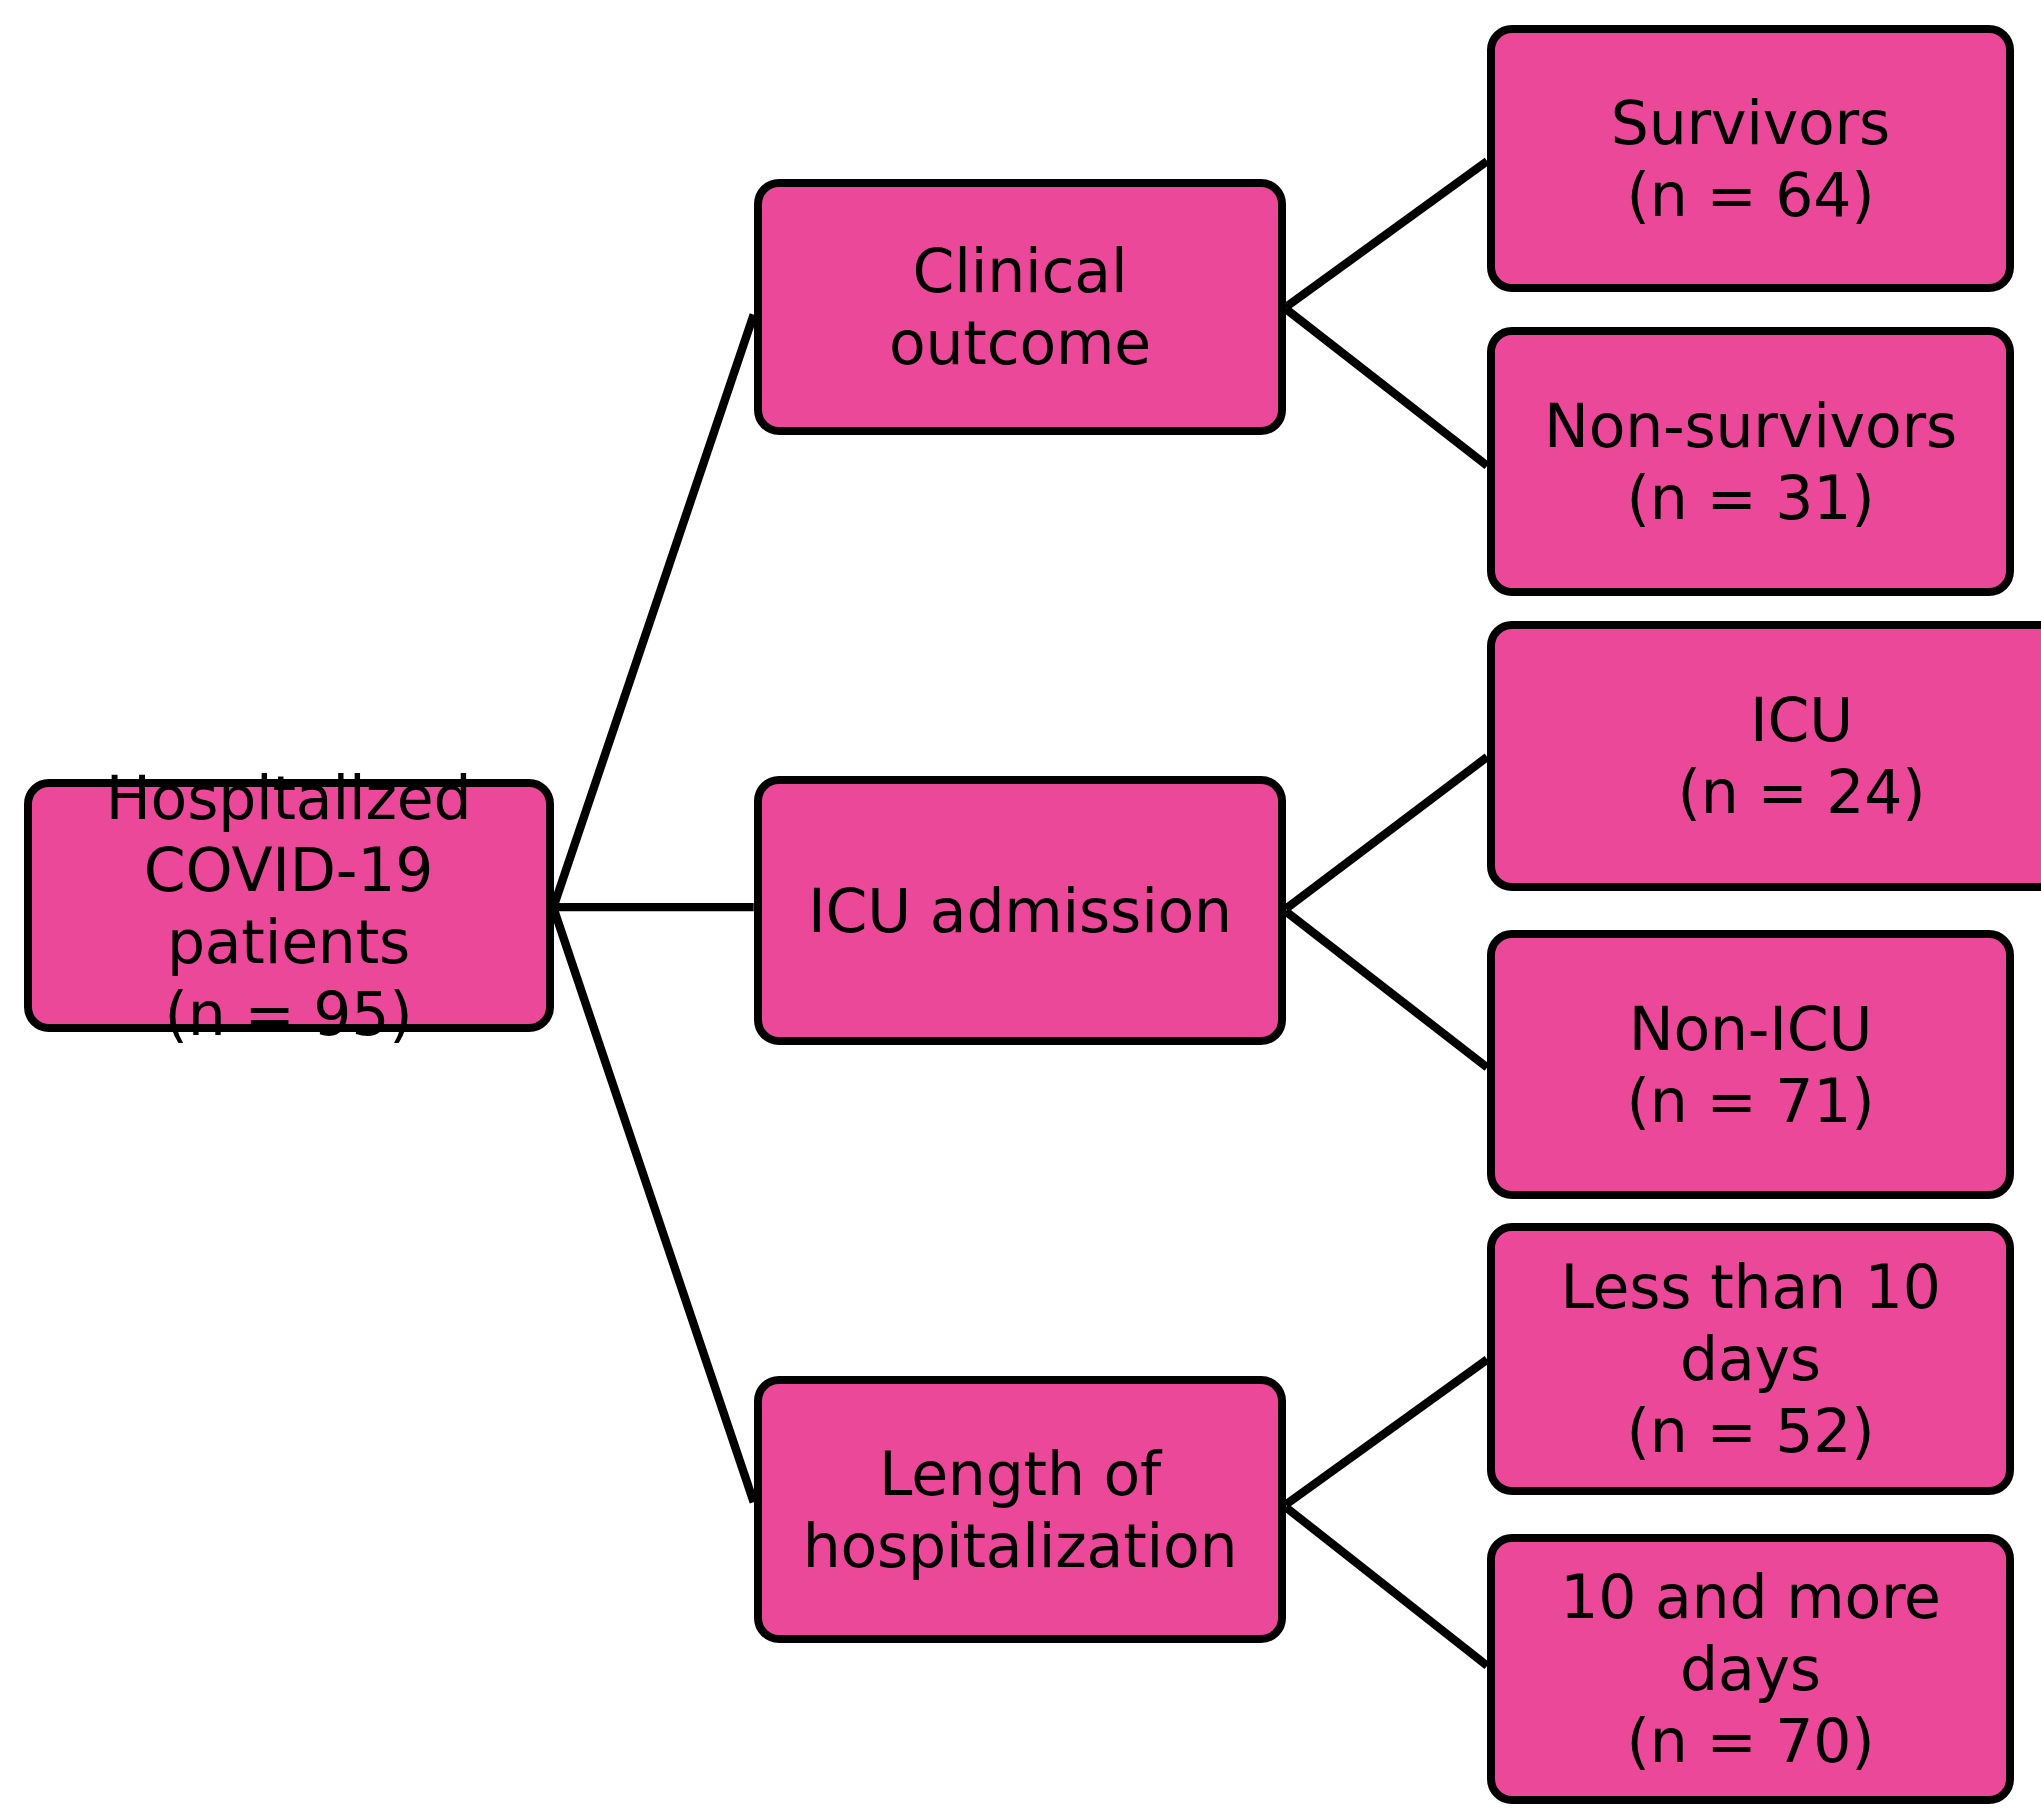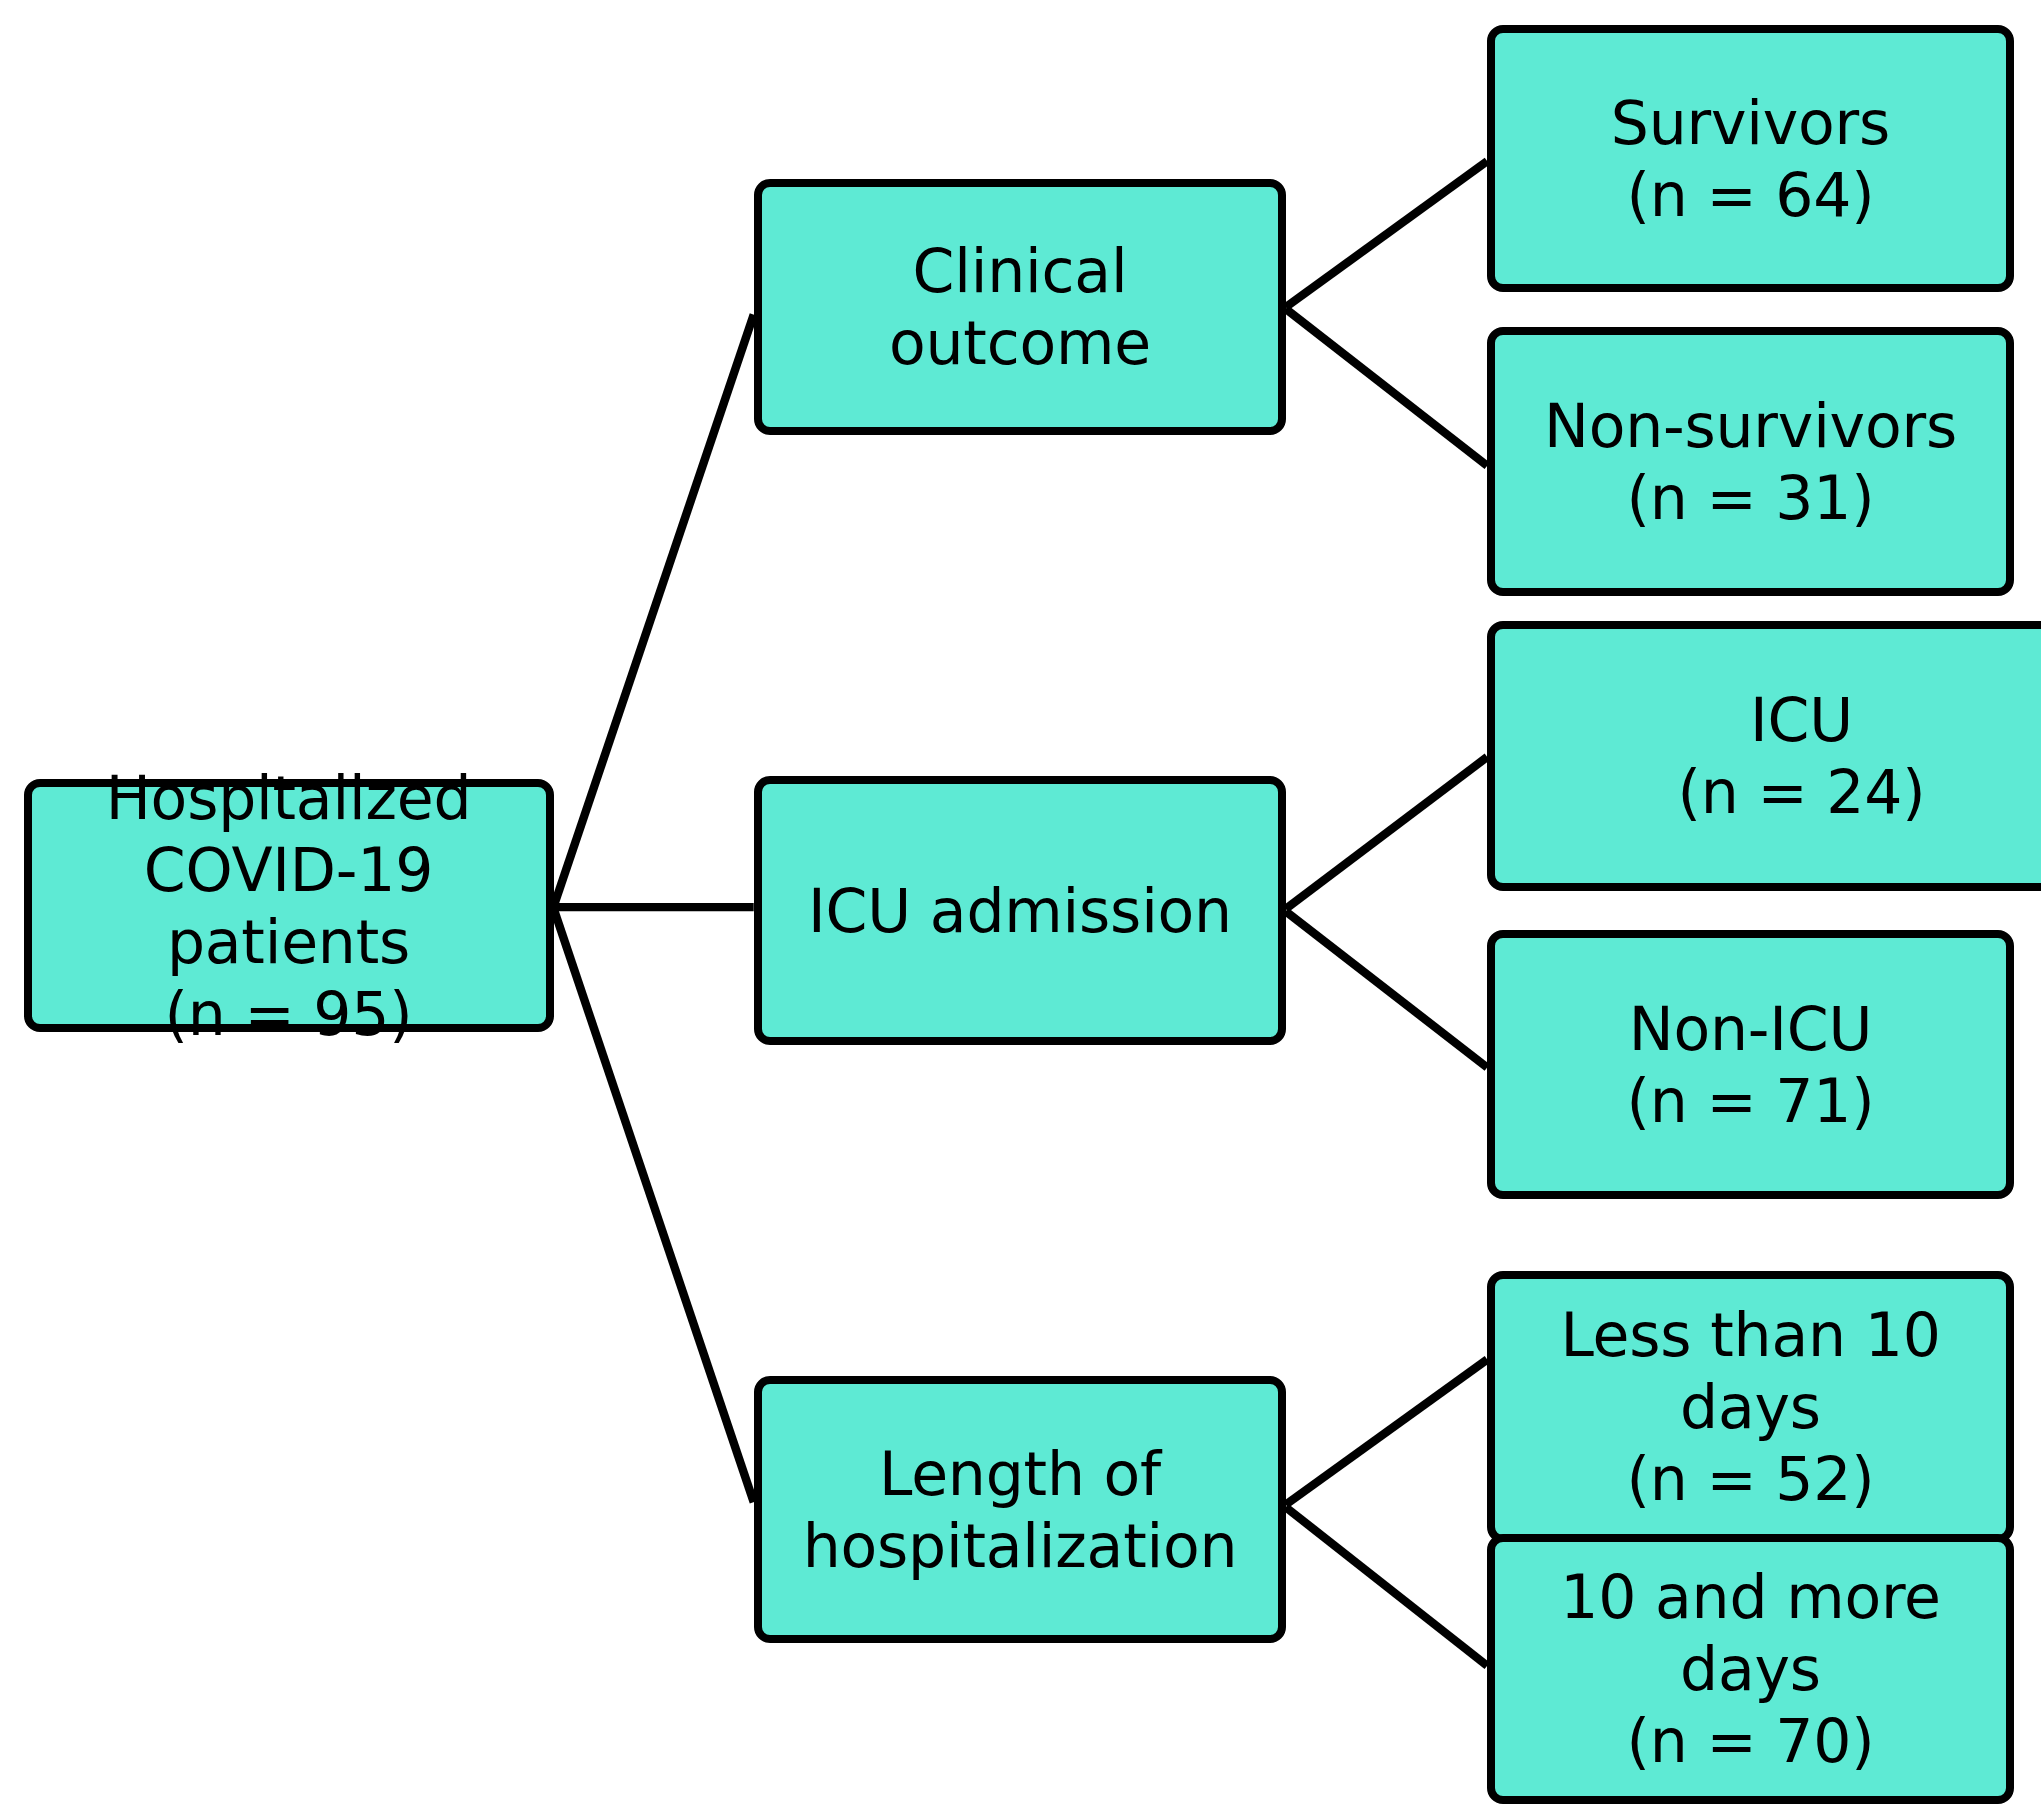--- a/index.html
+++ b/index.html
@@ -29,8 +29,8 @@
     position: absolute;
     box-sizing: border-box;
     border: 8.4px solid #000000;
-    border-radius: 16px;
-    background: #5eead4;
+    border-radius: 25px;
+    background: #ec4899;
     display: flex;
     align-items: center;
     justify-content: center;

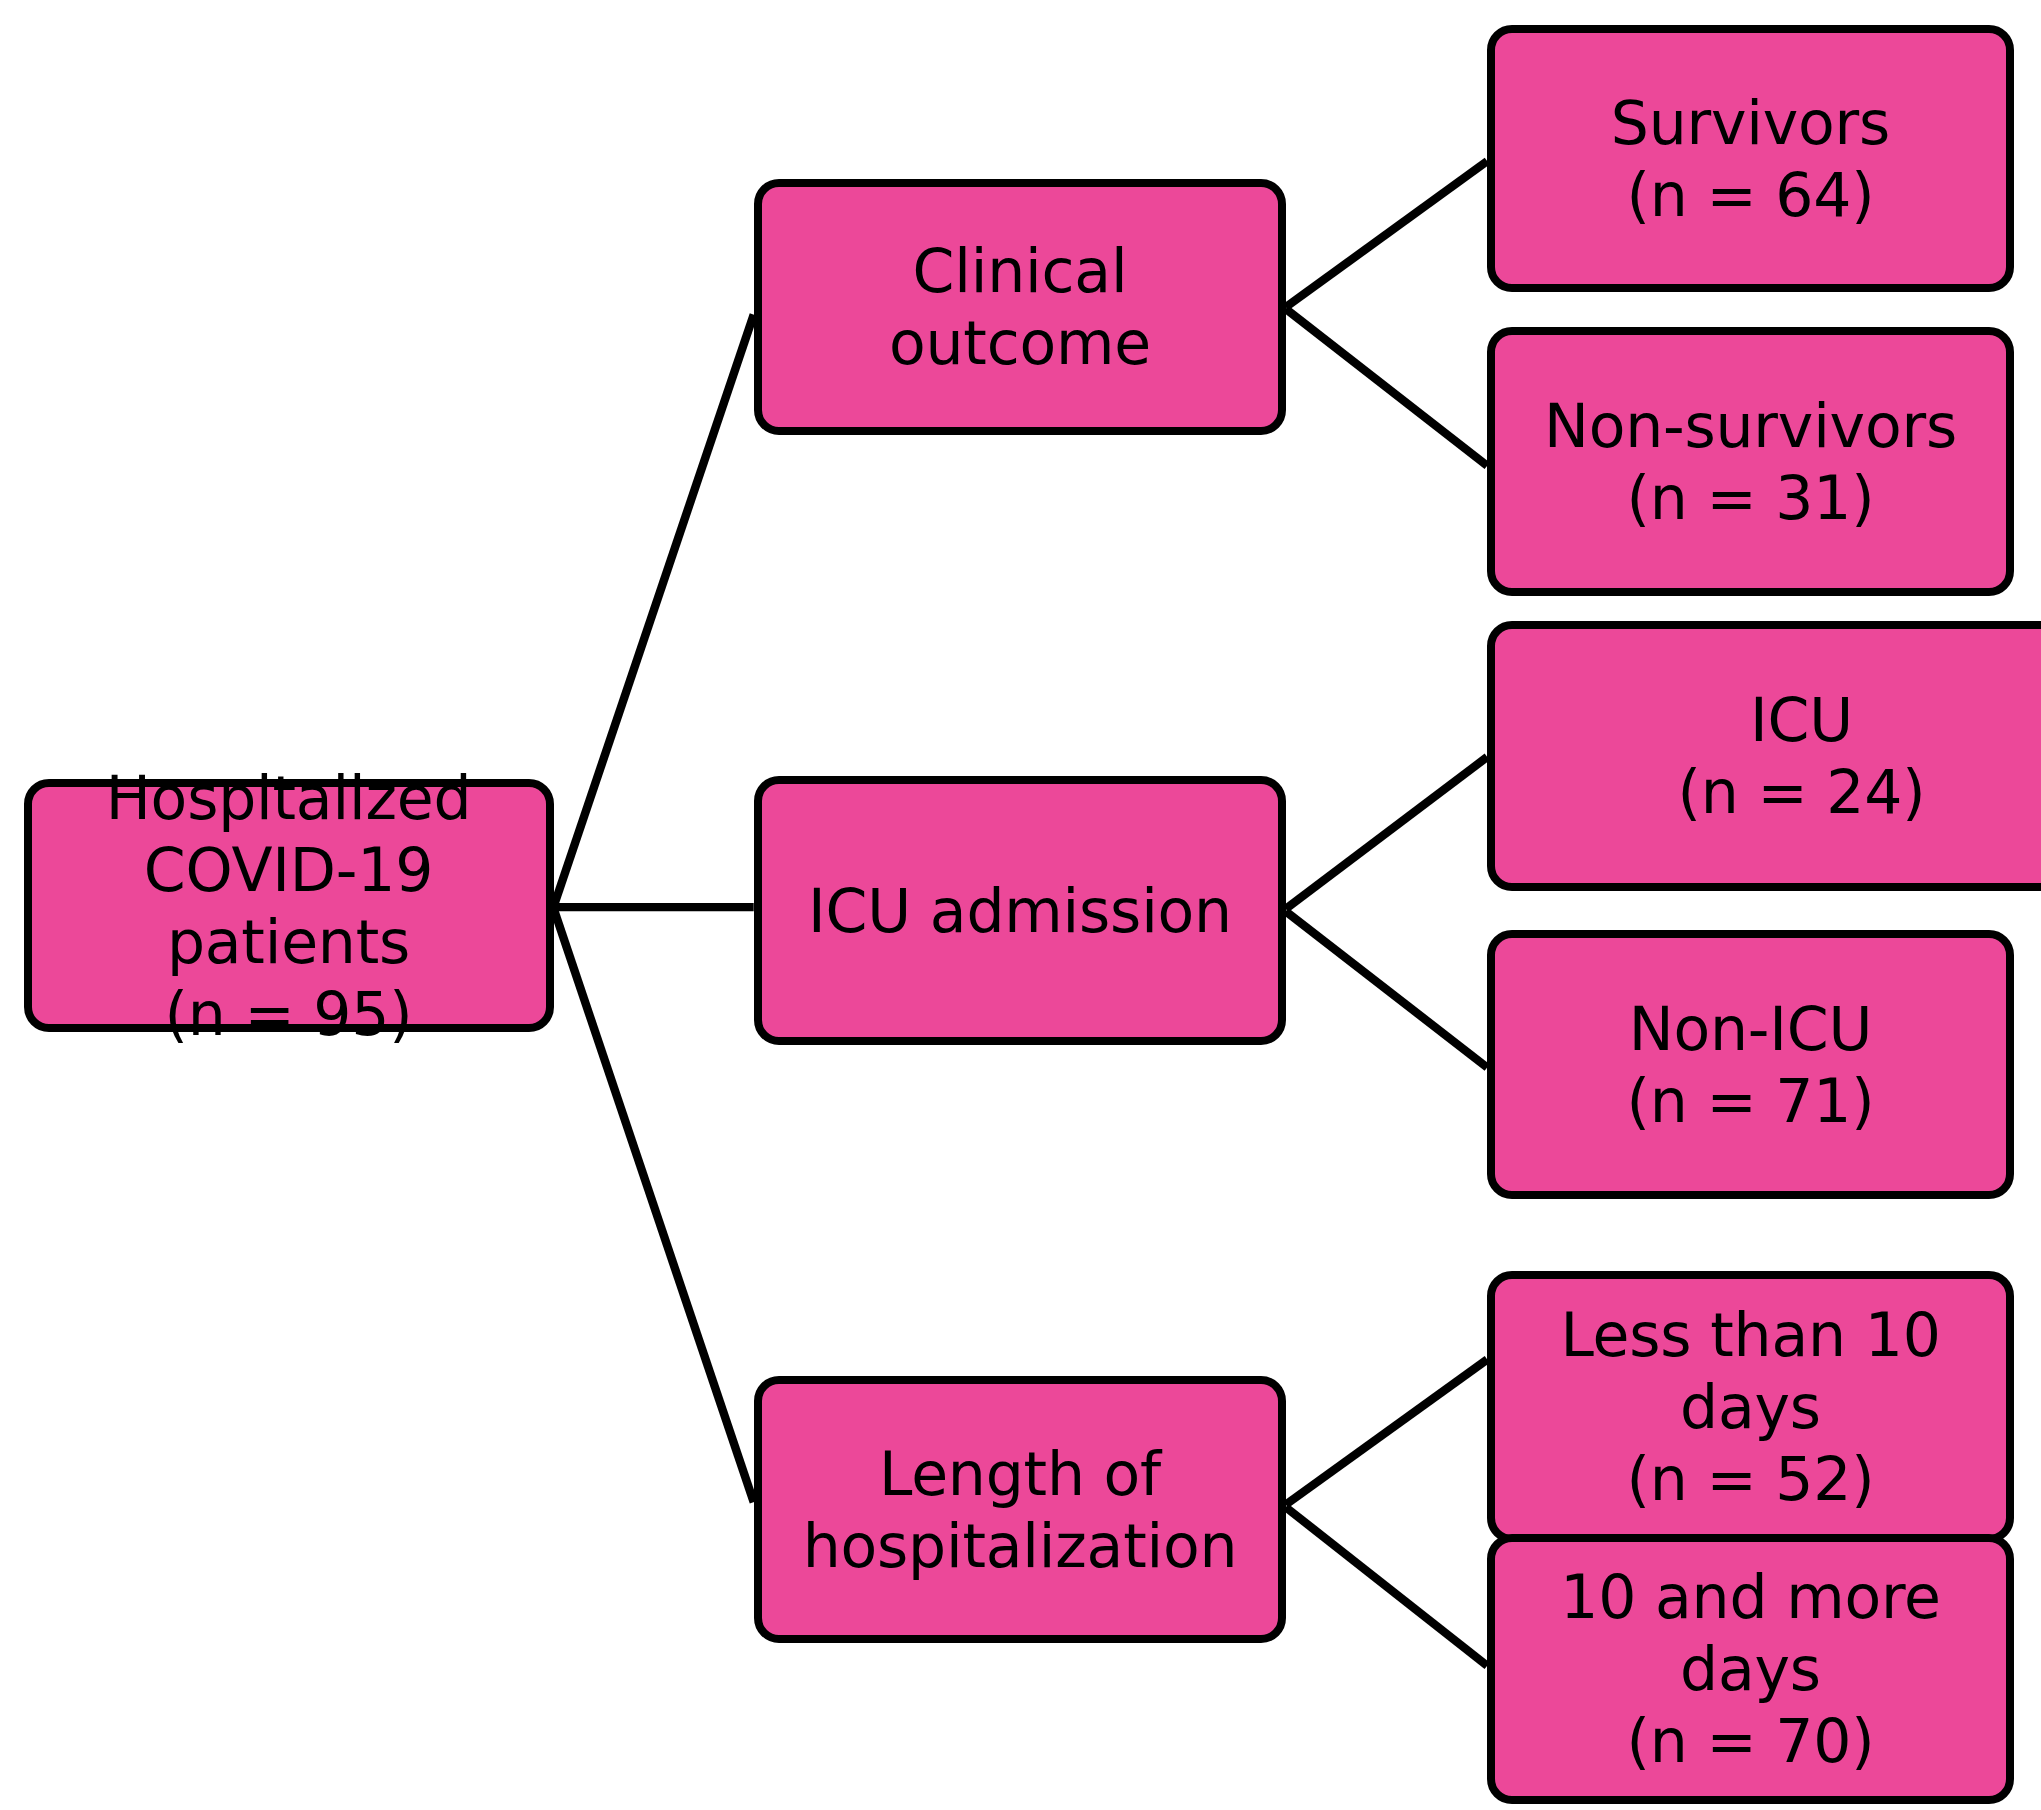--- a/index.html
+++ b/index.html
@@ -57,7 +57,7 @@
   #node-non-survivors   { left: 1487px; top: 327px;  width: 527px; height: 269px; }
   #node-icu             { left: 1487px; top: 621px;  width: 629px; height: 270px; }
   #node-non-icu         { left: 1487px; top: 930px; width: 527px; height: 269px; }
-  #node-less-than-10    { left: 1487px; top: 1223px; width: 527px; height: 272px; margin-top: 48px; }
+  #node-less-than-10    { left: 1487px; top: 1223px; width: 527px; height: 272px; }
   #node-10-and-more     { left: 1487px; top: 1534px; width: 527px; height: 270px; }
 </style>
 </head>

